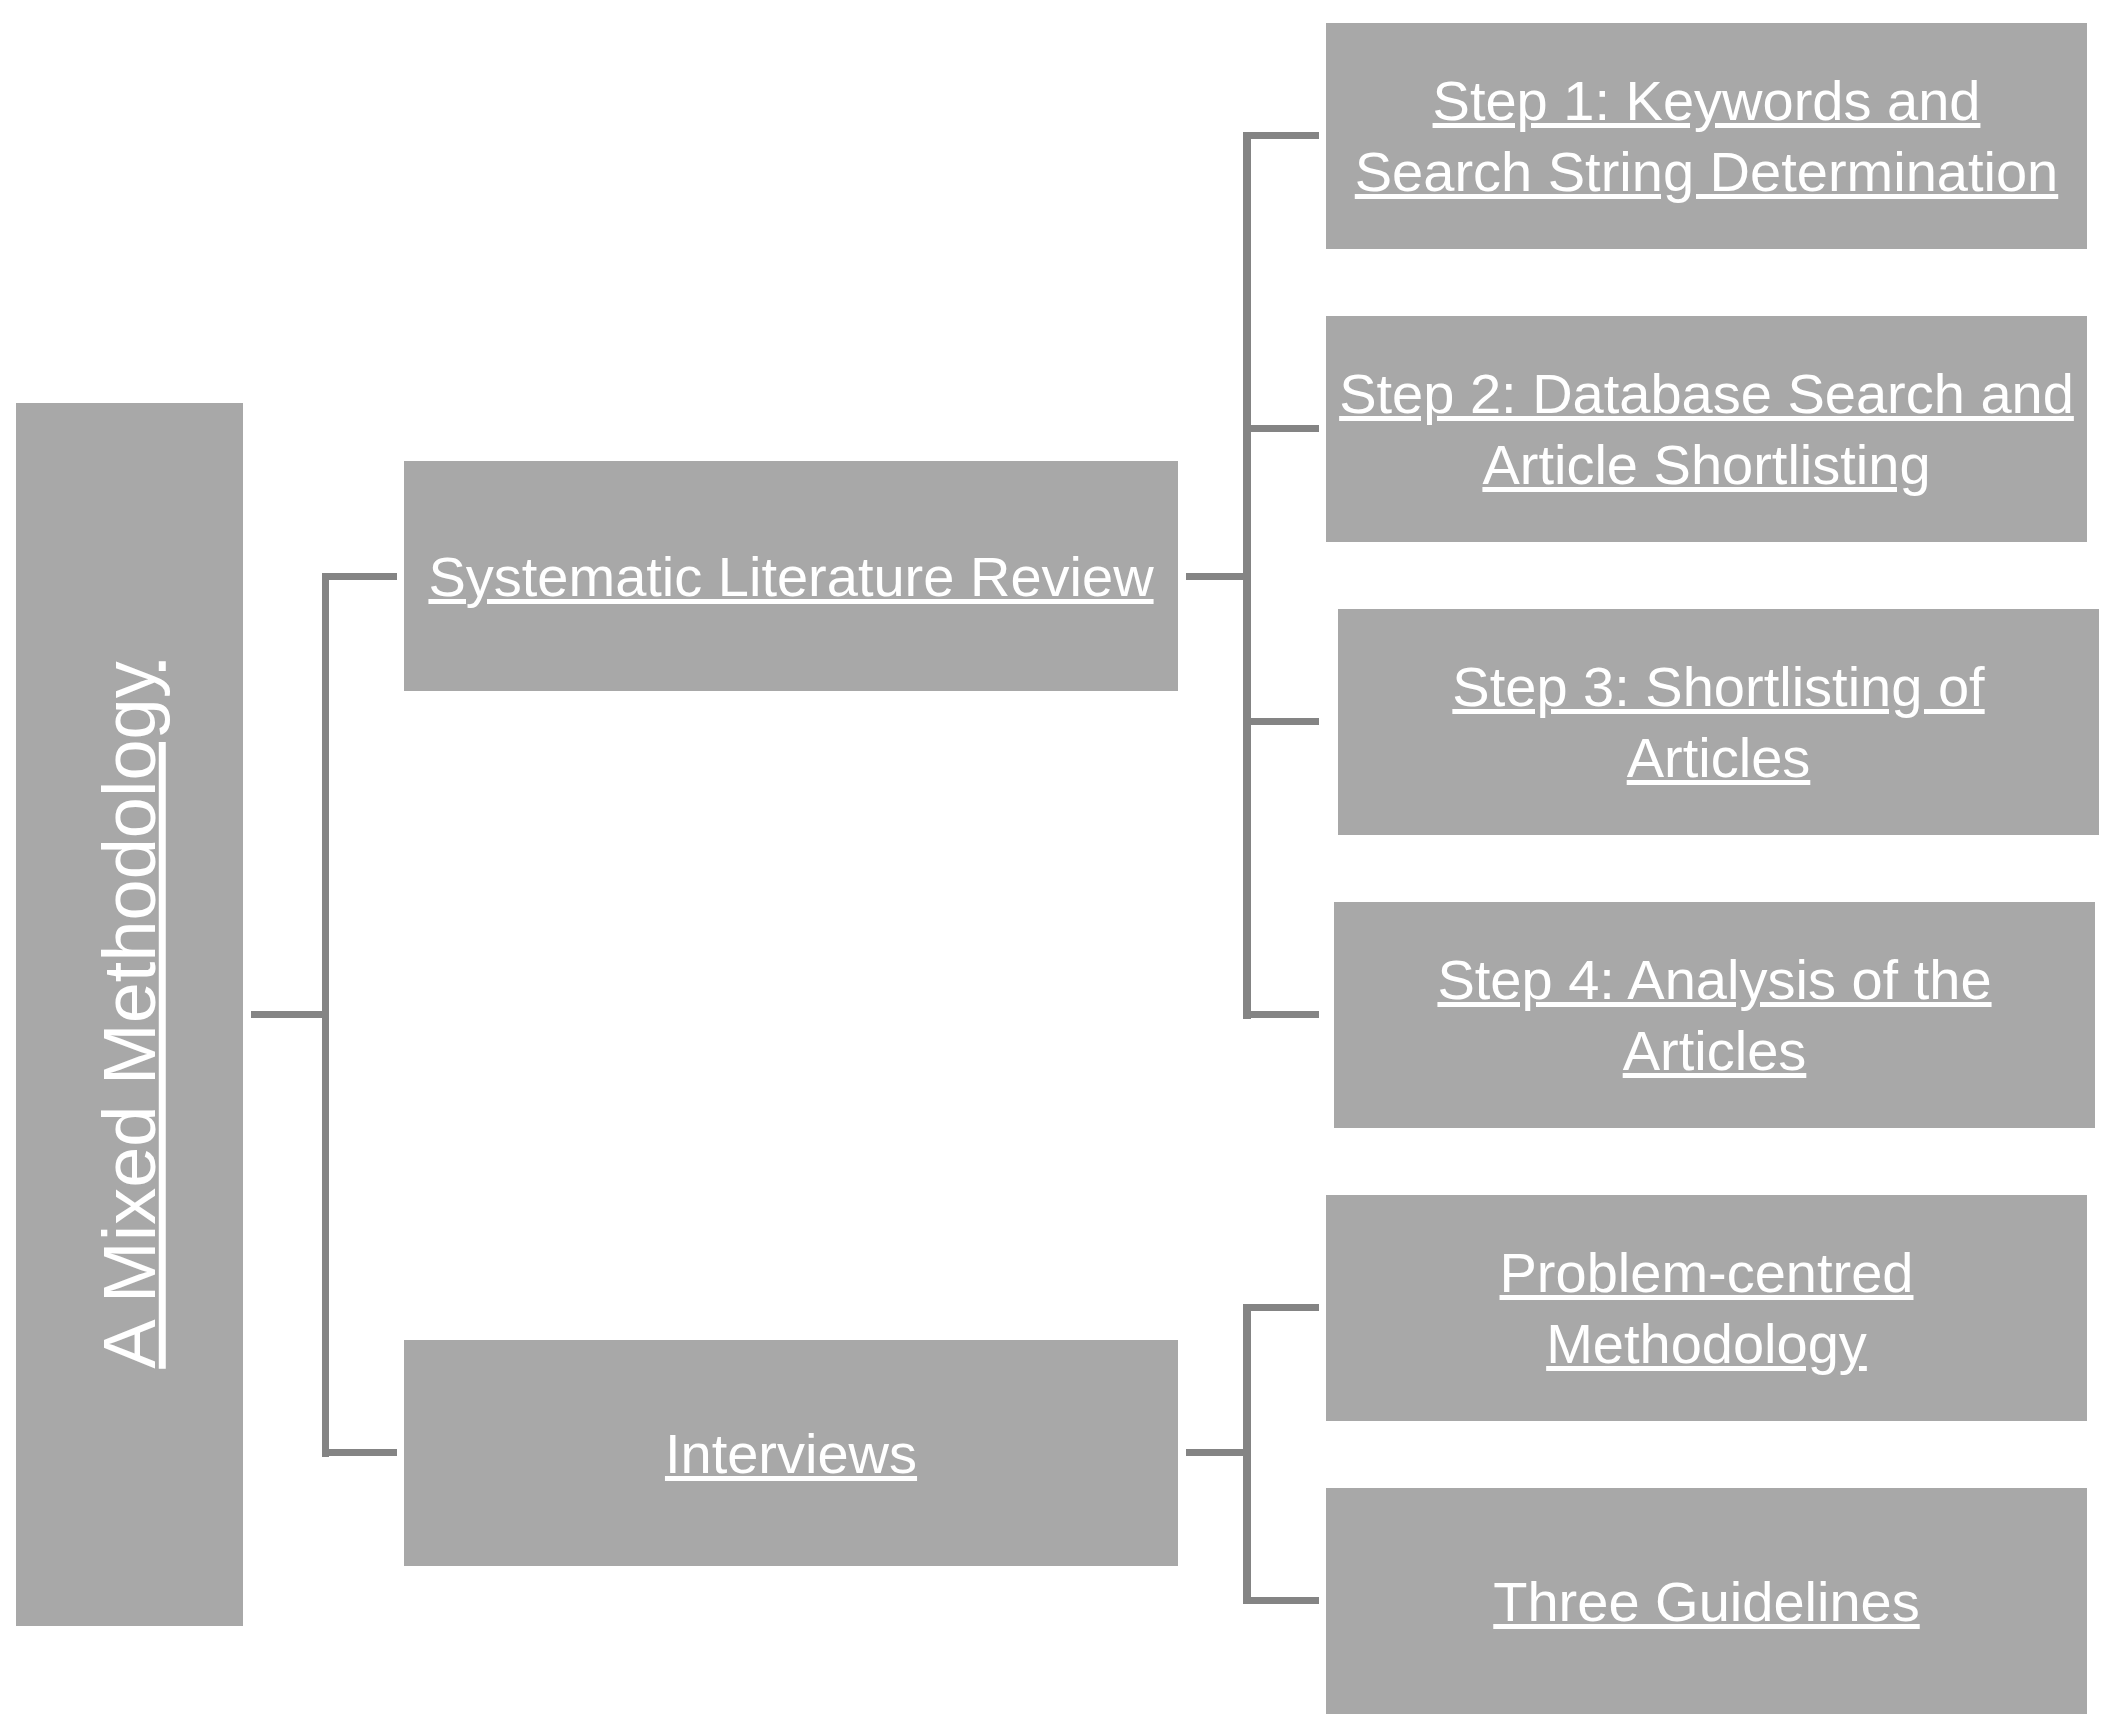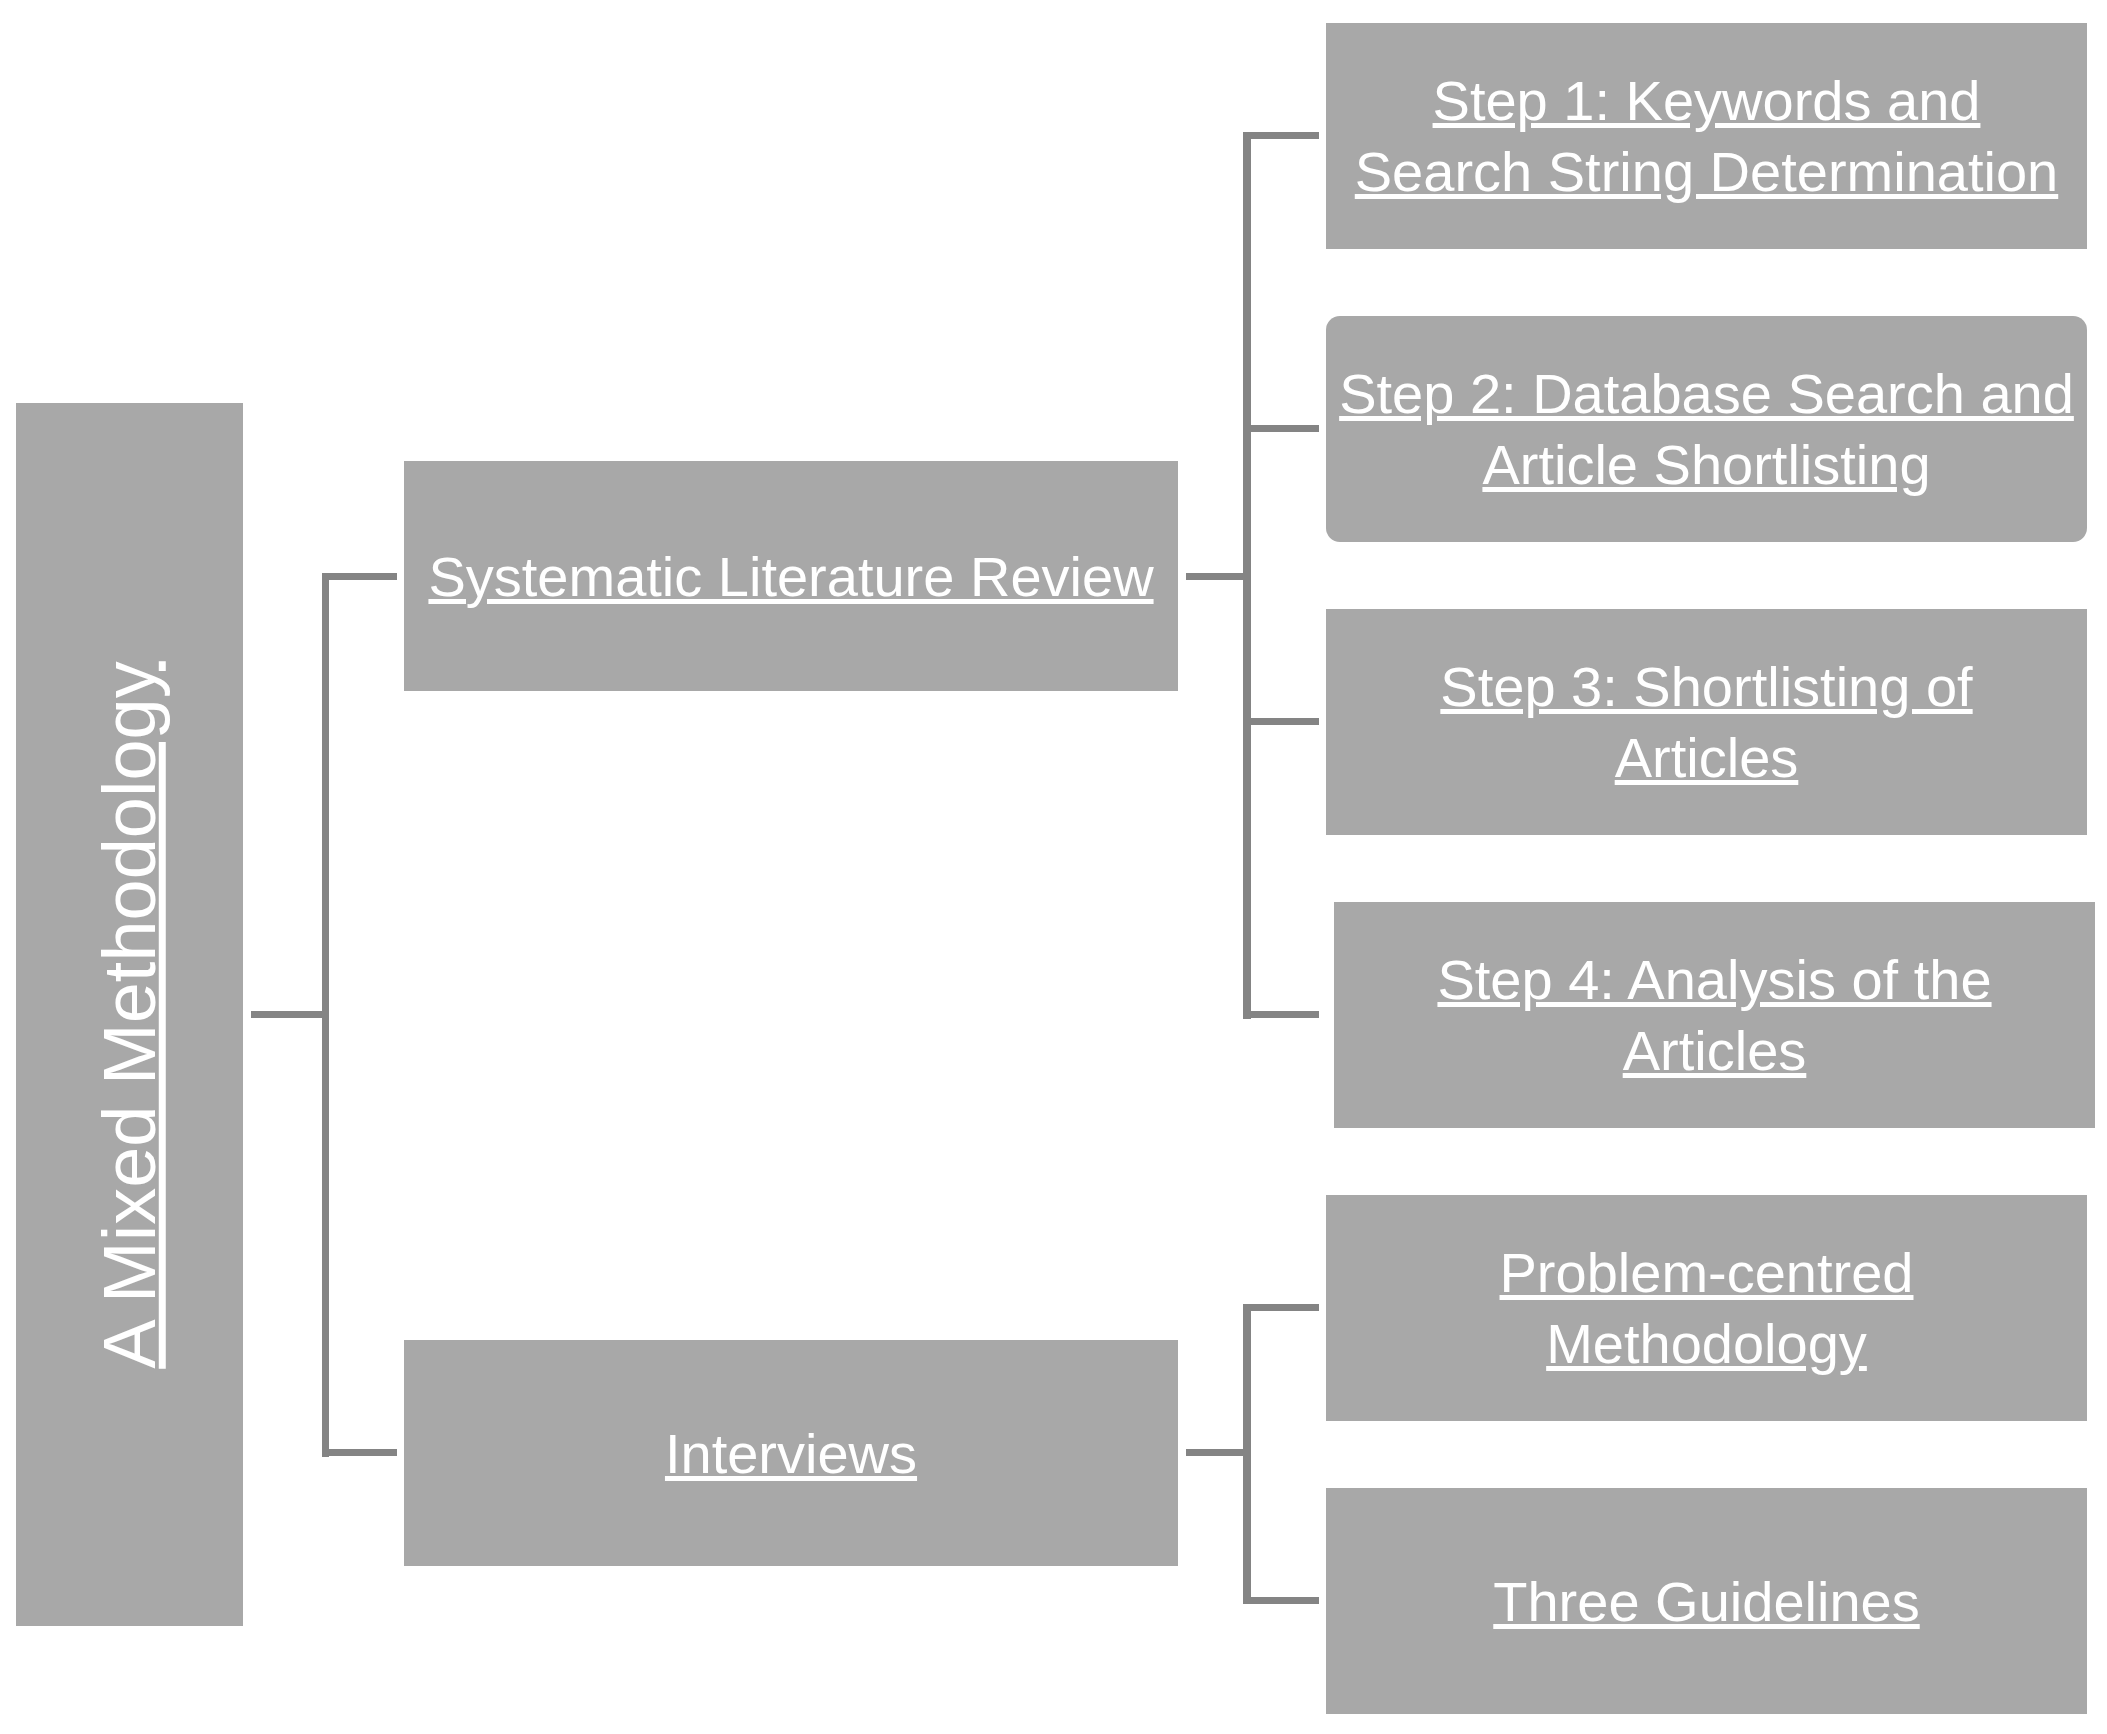--- a/index.html
+++ b/index.html
@@ -35,7 +35,7 @@
   .node-interviews { left: 404px;  top: 1340px; width: 774px; height: 226px; }
   .leaf { left: 1326px; width: 761px; height: 226px; padding: 0 7.8px; box-sizing: border-box; }
   .leaf-0 { top: 22.6px; }
-  .leaf-1 { top: 316px; border-radius: 14px; }
+  .leaf-1 { top: 316px; }
   .leaf-2 { top: 609px; }
   .leaf-3 { top: 902px; margin-left: 8px; }
   .leaf-4 { top: 1195px; }

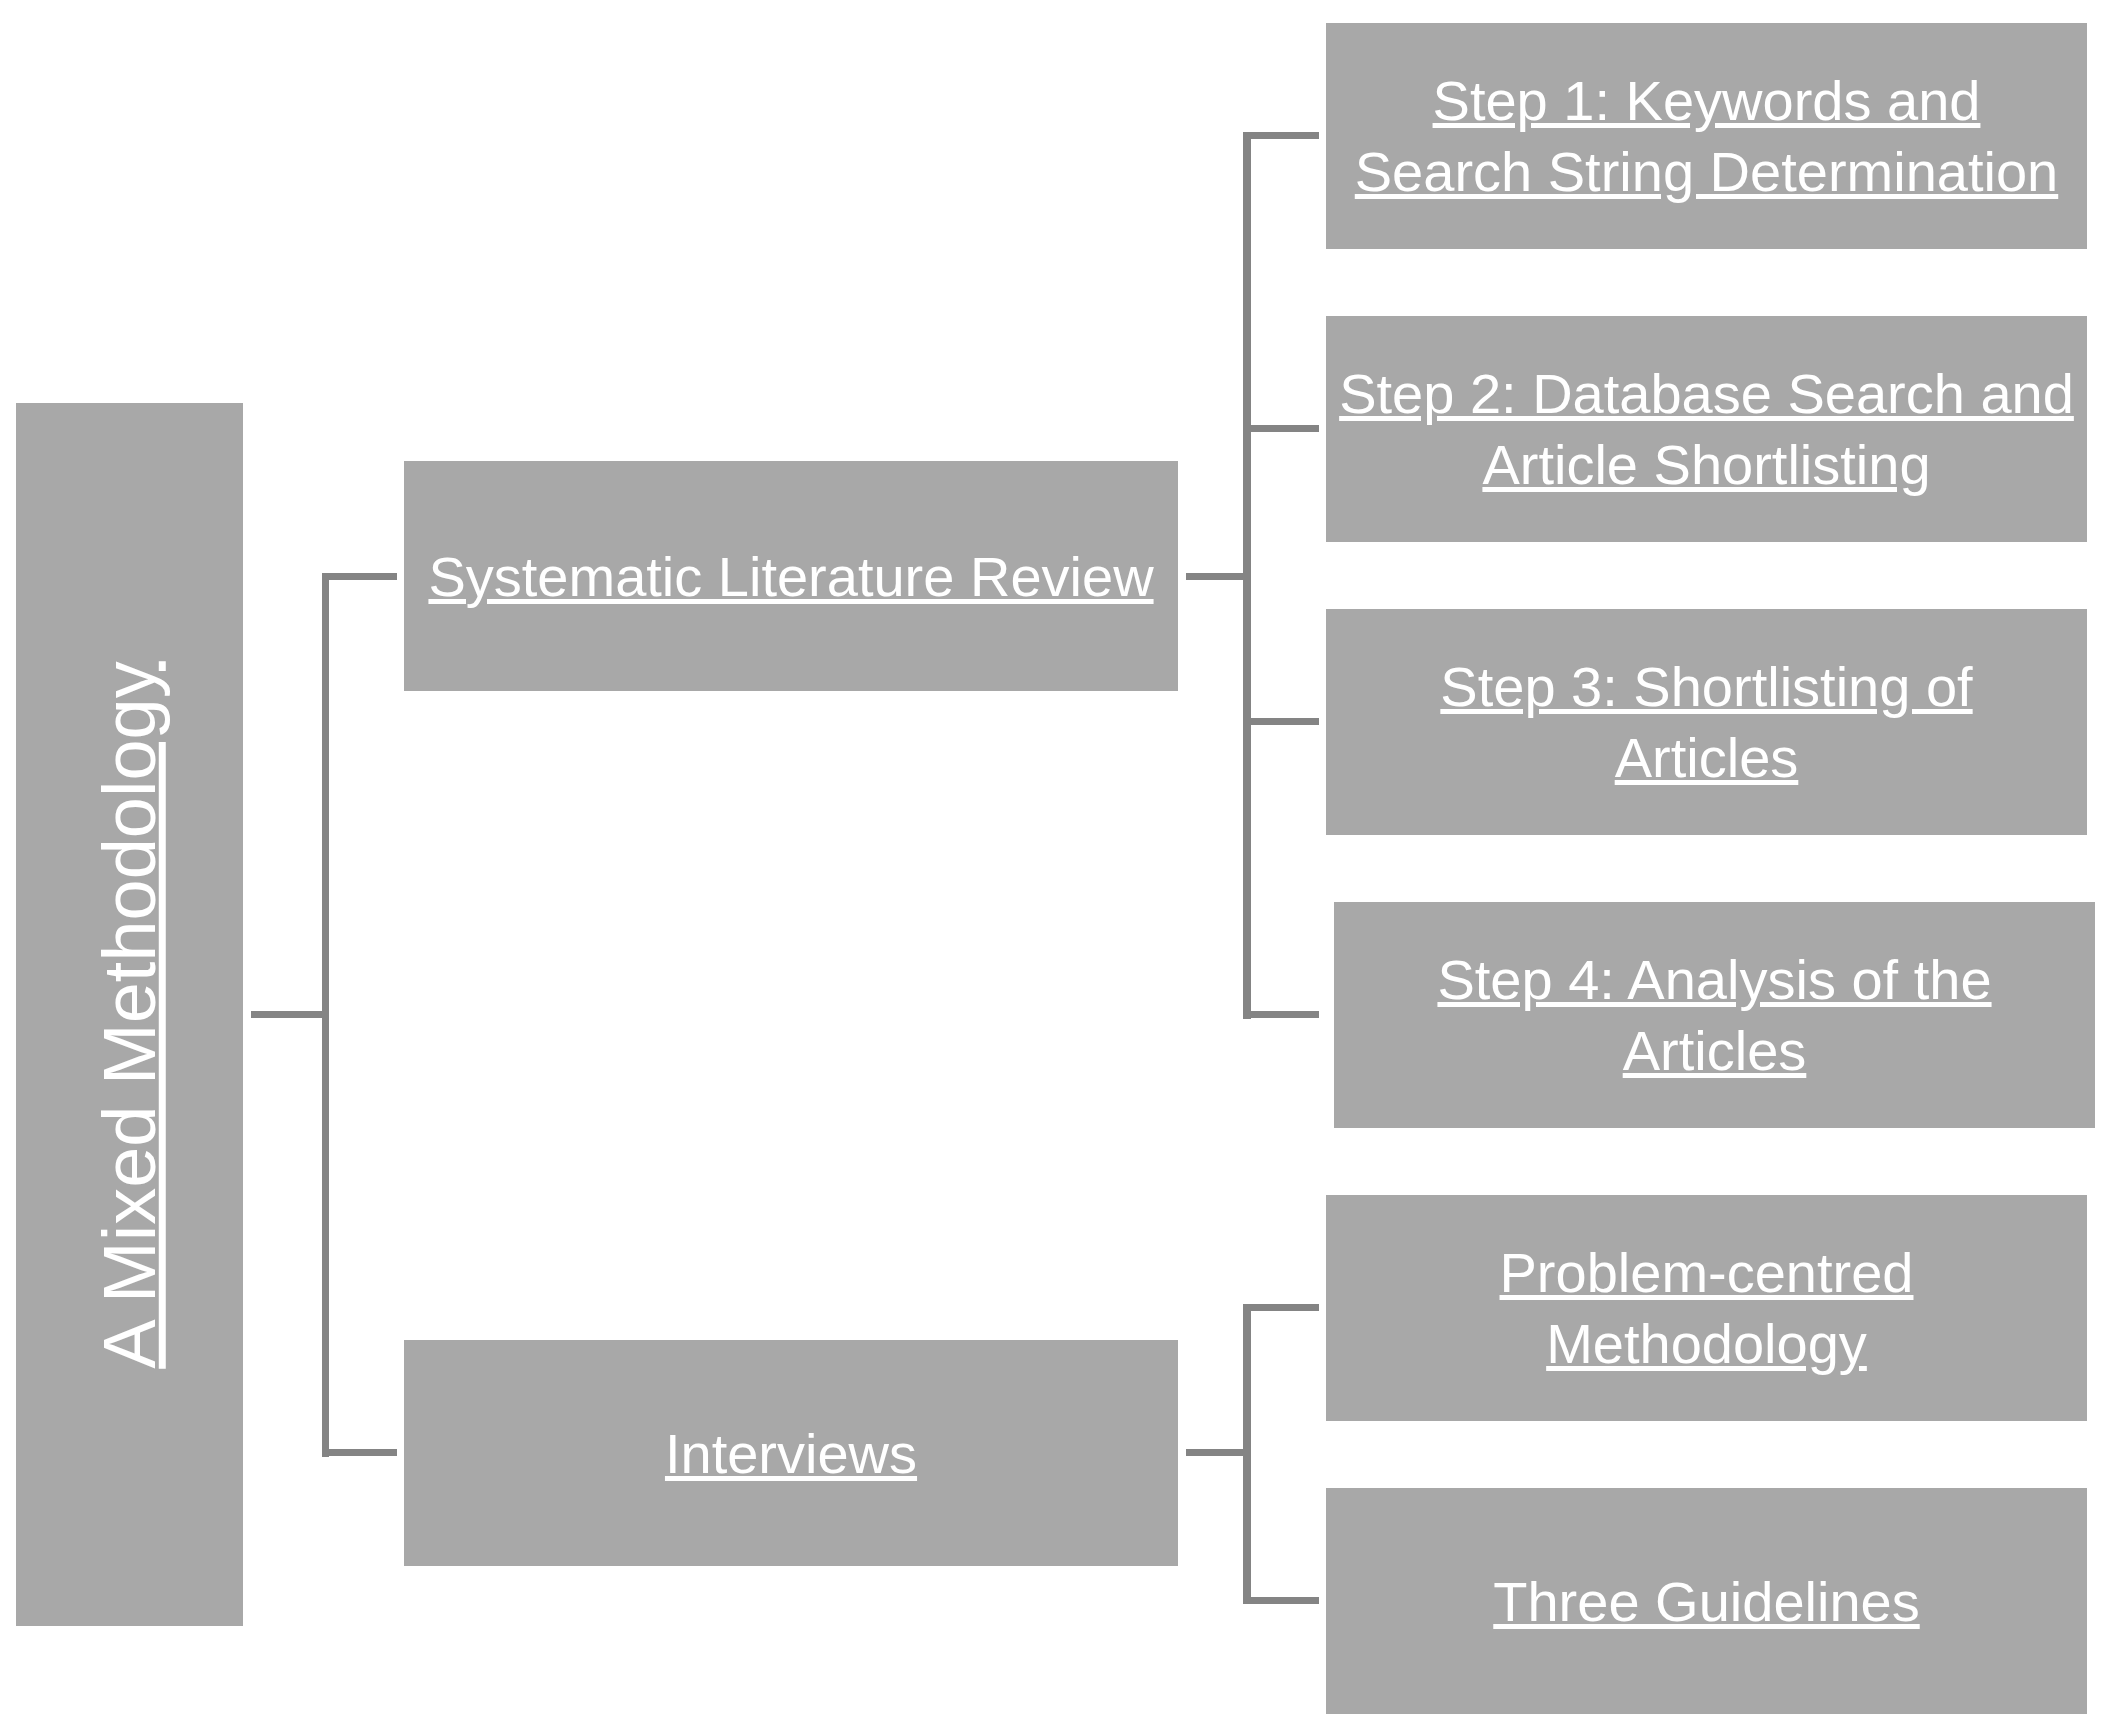--- a/index.html
+++ b/index.html
@@ -36,7 +36,7 @@
   .leaf { left: 1326px; width: 761px; height: 226px; padding: 0 7.8px; box-sizing: border-box; }
   .leaf-0 { top: 22.6px; }
   .leaf-1 { top: 316px; }
-  .leaf-2 { top: 609px; }
+  .leaf-2 { top: 609px; margin-left: 12px; }
   .leaf-3 { top: 902px; margin-left: 8px; }
   .leaf-4 { top: 1195px; }
   .leaf-5 { top: 1488px; }

